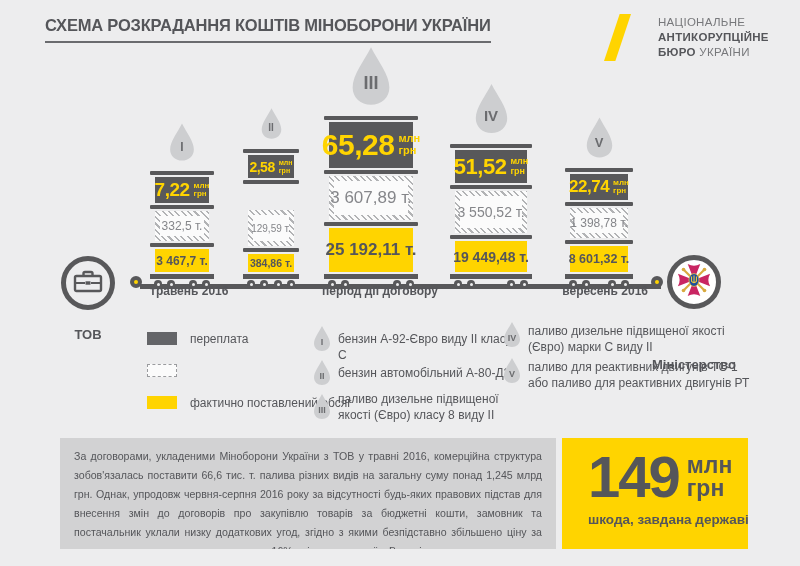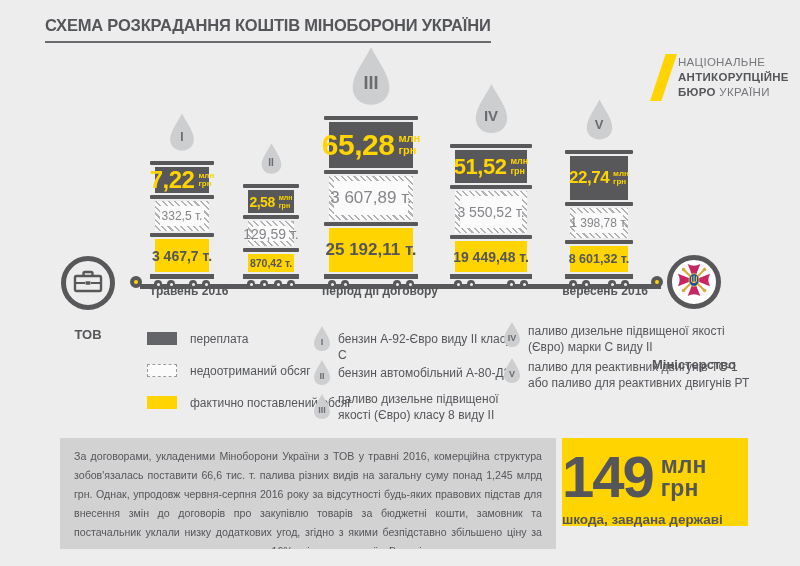--- a/index.html
+++ b/index.html
@@ -14,7 +14,7 @@
   
   .title{position:absolute;left:45px;top:16px;font-size:16.5px;font-weight:700;
     letter-spacing:-0.2px;color:#55565a;border-bottom:2px solid #6a6b6e;padding-bottom:6px;}
-  .logo{position:absolute;left:650px;top:14px;display:flex;gap:1px;align-items:center;margin-top:40px;}
+  .logo{position:absolute;left:604px;top:14px;display:flex;gap:27px;align-items:center;}
   .logo-mark{width:27px;height:47px;background:var(--yellow);
     clip-path:polygon(58% 0,100% 0,42% 100%,0 100%);}
   .logo-text{font-size:11.5px;line-height:15px;color:#77787b;letter-spacing:0.3px;}

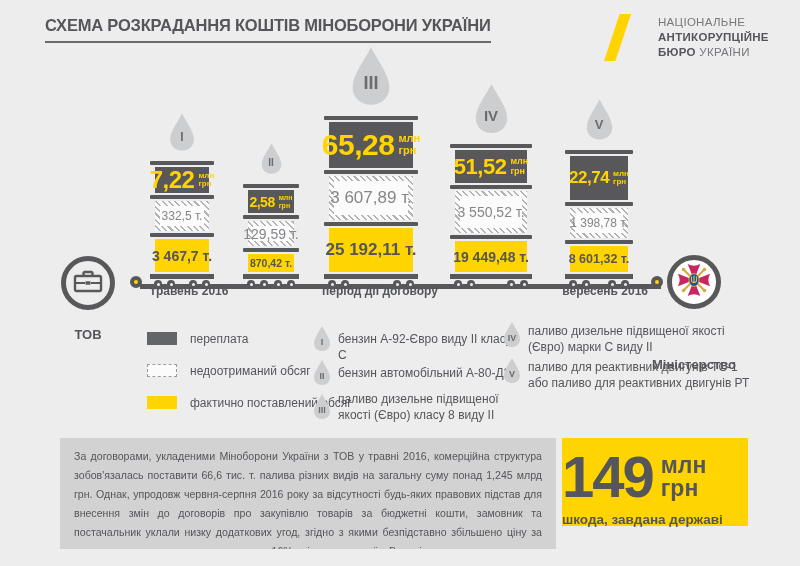--- a/index.html
+++ b/index.html
@@ -54,7 +54,7 @@
   .valuebox{background:var(--dark);color:var(--yellow);display:flex;align-items:center;justify-content:center;gap:4px;}
   .amount{font-weight:700;letter-spacing:-0.5px;}
   .unit{display:flex;flex-direction:column;line-height:1.05;font-weight:700;text-align:left;}
-  .w1 .valuebox{height:26px;} .w1 .amount{font-size:24px;} .w1 .unit{font-size:8px;}
+  .w1 .valuebox{height:26px;} .w1 .amount{font-size:19px;} .w1 .unit{font-size:8px;}
   .w2 .valuebox{height:23px;} .w2 .amount{font-size:14px;} .w2 .unit{font-size:7px;}
   .w3 .valuebox{height:46px;} .w3 .amount{font-size:30px;} .w3 .unit{font-size:11px;}
   .w4 .valuebox{height:33px;} .w4 .amount{font-size:22px;} .w4 .unit{font-size:9px;}

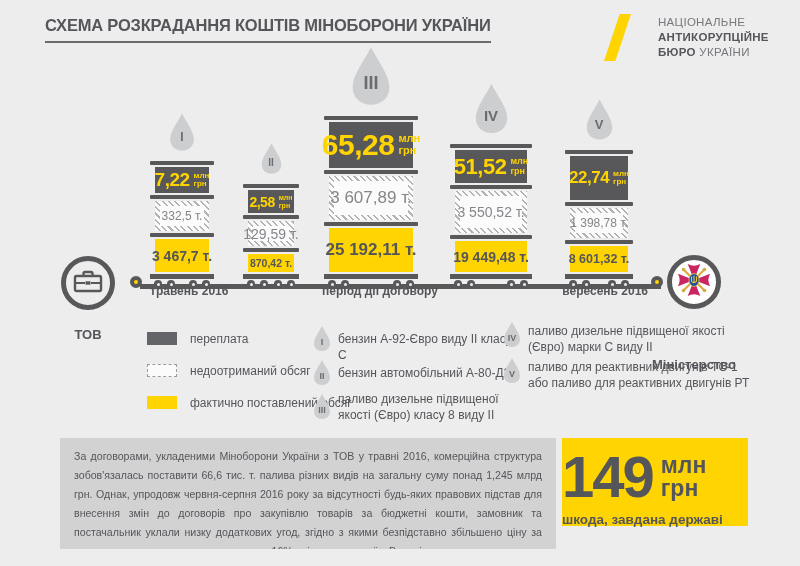--- a/index.html
+++ b/index.html
@@ -58,7 +58,7 @@
   .w2 .valuebox{height:23px;} .w2 .amount{font-size:14px;} .w2 .unit{font-size:7px;}
   .w3 .valuebox{height:46px;} .w3 .amount{font-size:30px;} .w3 .unit{font-size:11px;}
   .w4 .valuebox{height:33px;} .w4 .amount{font-size:22px;} .w4 .unit{font-size:9px;}
-  .w5 .valuebox{height:44px;} .w5 .amount{font-size:17px;} .w5 .unit{font-size:8px;}
+  .w5 .valuebox{height:26px;} .w5 .amount{font-size:17px;} .w5 .unit{font-size:8px;}
   .hatchbox{position:relative;background:repeating-linear-gradient(45deg,#fbfbfb 0 3px,#b2b3b5 3px 4.5px);
     display:flex;align-items:center;justify-content:center;}
   .hatchbox::before{content:"";position:absolute;inset:5px;background:#fbfbfb;}

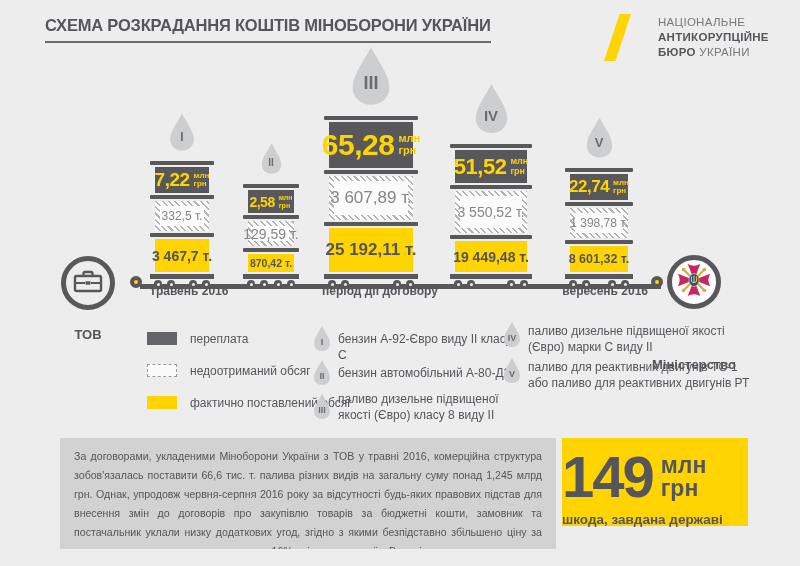--- a/index.html
+++ b/index.html
@@ -63,7 +63,7 @@
     display:flex;align-items:center;justify-content:center;}
   .hatchbox::before{content:"";position:absolute;inset:5px;background:#fbfbfb;}
   .hatchbox span{position:relative;color:var(--graytext);white-space:nowrap;}
-  .w1 .hatchbox{height:30px;font-size:12px;} .w2 .hatchbox{height:25px;font-size:14px;}
+  .w1 .hatchbox{height:30px;font-size:12px;} .w2 .hatchbox{height:36px;font-size:10px;margin-top:24px;}
   .w3 .hatchbox{height:44px;font-size:17px;} .w4 .hatchbox{height:42px;font-size:14px;}
   .w5 .hatchbox{height:30px;font-size:12px;}
   .yellowbox{background:var(--yellow);color:#55565a;font-weight:700;display:flex;align-items:center;justify-content:center;white-space:nowrap;}

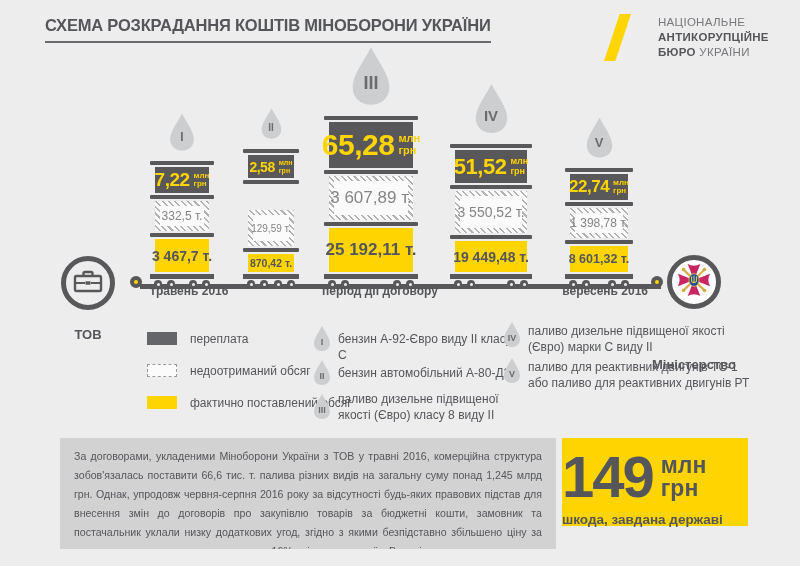--- a/index.html
+++ b/index.html
@@ -67,7 +67,7 @@
   .w3 .hatchbox{height:44px;font-size:17px;} .w4 .hatchbox{height:42px;font-size:14px;}
   .w5 .hatchbox{height:30px;font-size:12px;}
   .yellowbox{background:var(--yellow);color:#55565a;font-weight:700;display:flex;align-items:center;justify-content:center;white-space:nowrap;}
-  .w1 .yellowbox{height:33px;font-size:14px;} .w2 .yellowbox{height:18px;font-size:10.5px;}
+  .w1 .yellowbox{height:23px;font-size:12px;} .w2 .yellowbox{height:18px;font-size:10.5px;}
   .w3 .yellowbox{height:44px;font-size:17px;} .w4 .yellowbox{height:31px;font-size:14px;}
   .w5 .yellowbox{height:26px;font-size:12.5px;}
   .base{width:100%;height:5px;background:var(--dark);margin-top:2px;}

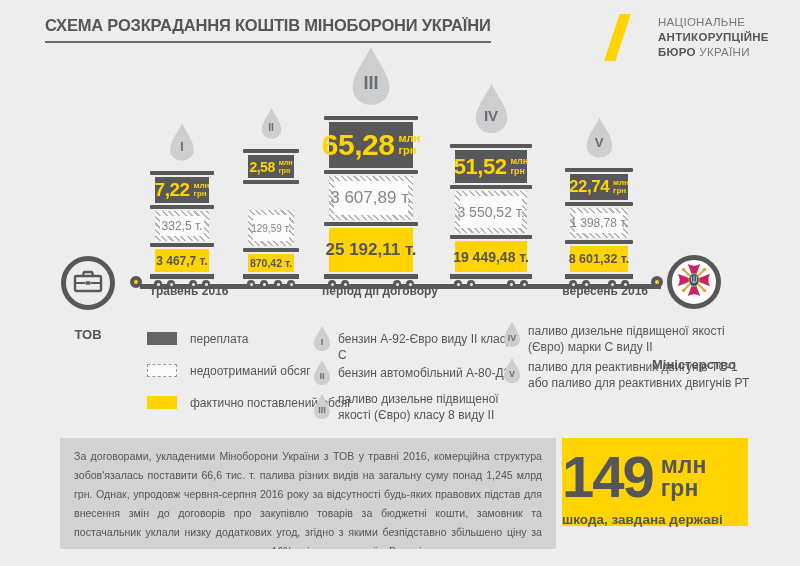--- a/index.html
+++ b/index.html
@@ -213,7 +213,7 @@
         <span>129,59 т.</span>
       </div>
     <div class="rim"></div>
-    <div class="yellowbox box">870,42 т.</div>
+    <div class="yellowbox box">384,86 т.</div>
     <div class="base"></div>
     <div class="wheels">
       <span class="bogie">

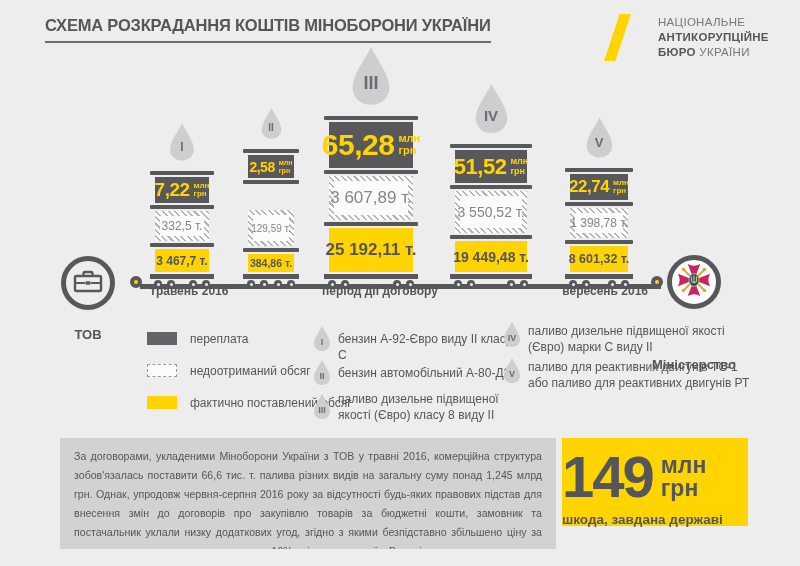--- a/index.html
+++ b/index.html
@@ -332,7 +332,6 @@
   <div class="sw sw-dark"></div>
   <div class="lg-label lg1">переплата</div>
   <div class="sw sw-hatch"></div>
-  <div class="lg-label lg2">недоотриманий обсяг</div>
   <div class="sw sw-yellow"></div>
   <div class="lg-label lg3">фактично поставлений обсяг</div>
 

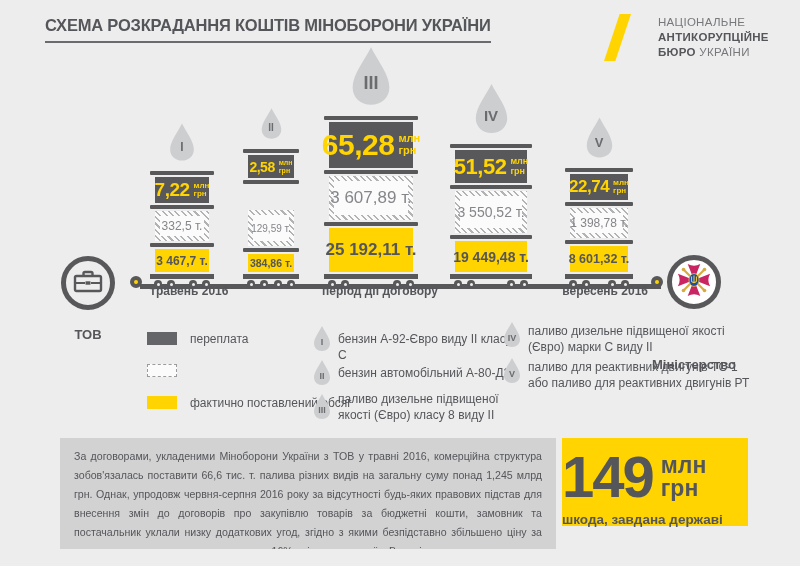--- a/index.html
+++ b/index.html
@@ -96,8 +96,8 @@
   .summary-box{position:absolute;left:60px;top:438px;width:496px;height:111px;background:var(--panel);
     padding:9px 14px;overflow:hidden;}
   .summary-text{font-size:10.6px;line-height:19px;text-align:justify;color:#55565a;font-weight:400;}
-  .damage-box{position:absolute;left:562px;top:438px;width:186px;height:88px;background:var(--yellow);
-    color:#55565a;padding:10px 0;}
+  .damage-box{position:absolute;left:562px;top:438px;width:186px;height:111px;background:var(--yellow);
+    color:#55565a;padding:10px 26px;}
   .damage-row{display:flex;align-items:center;gap:8px;}
   .damage-value{font-size:58px;font-weight:700;line-height:58px;letter-spacing:-2px;}
   .damage-unit{display:flex;flex-direction:column;font-size:23px;font-weight:700;line-height:23px;}

